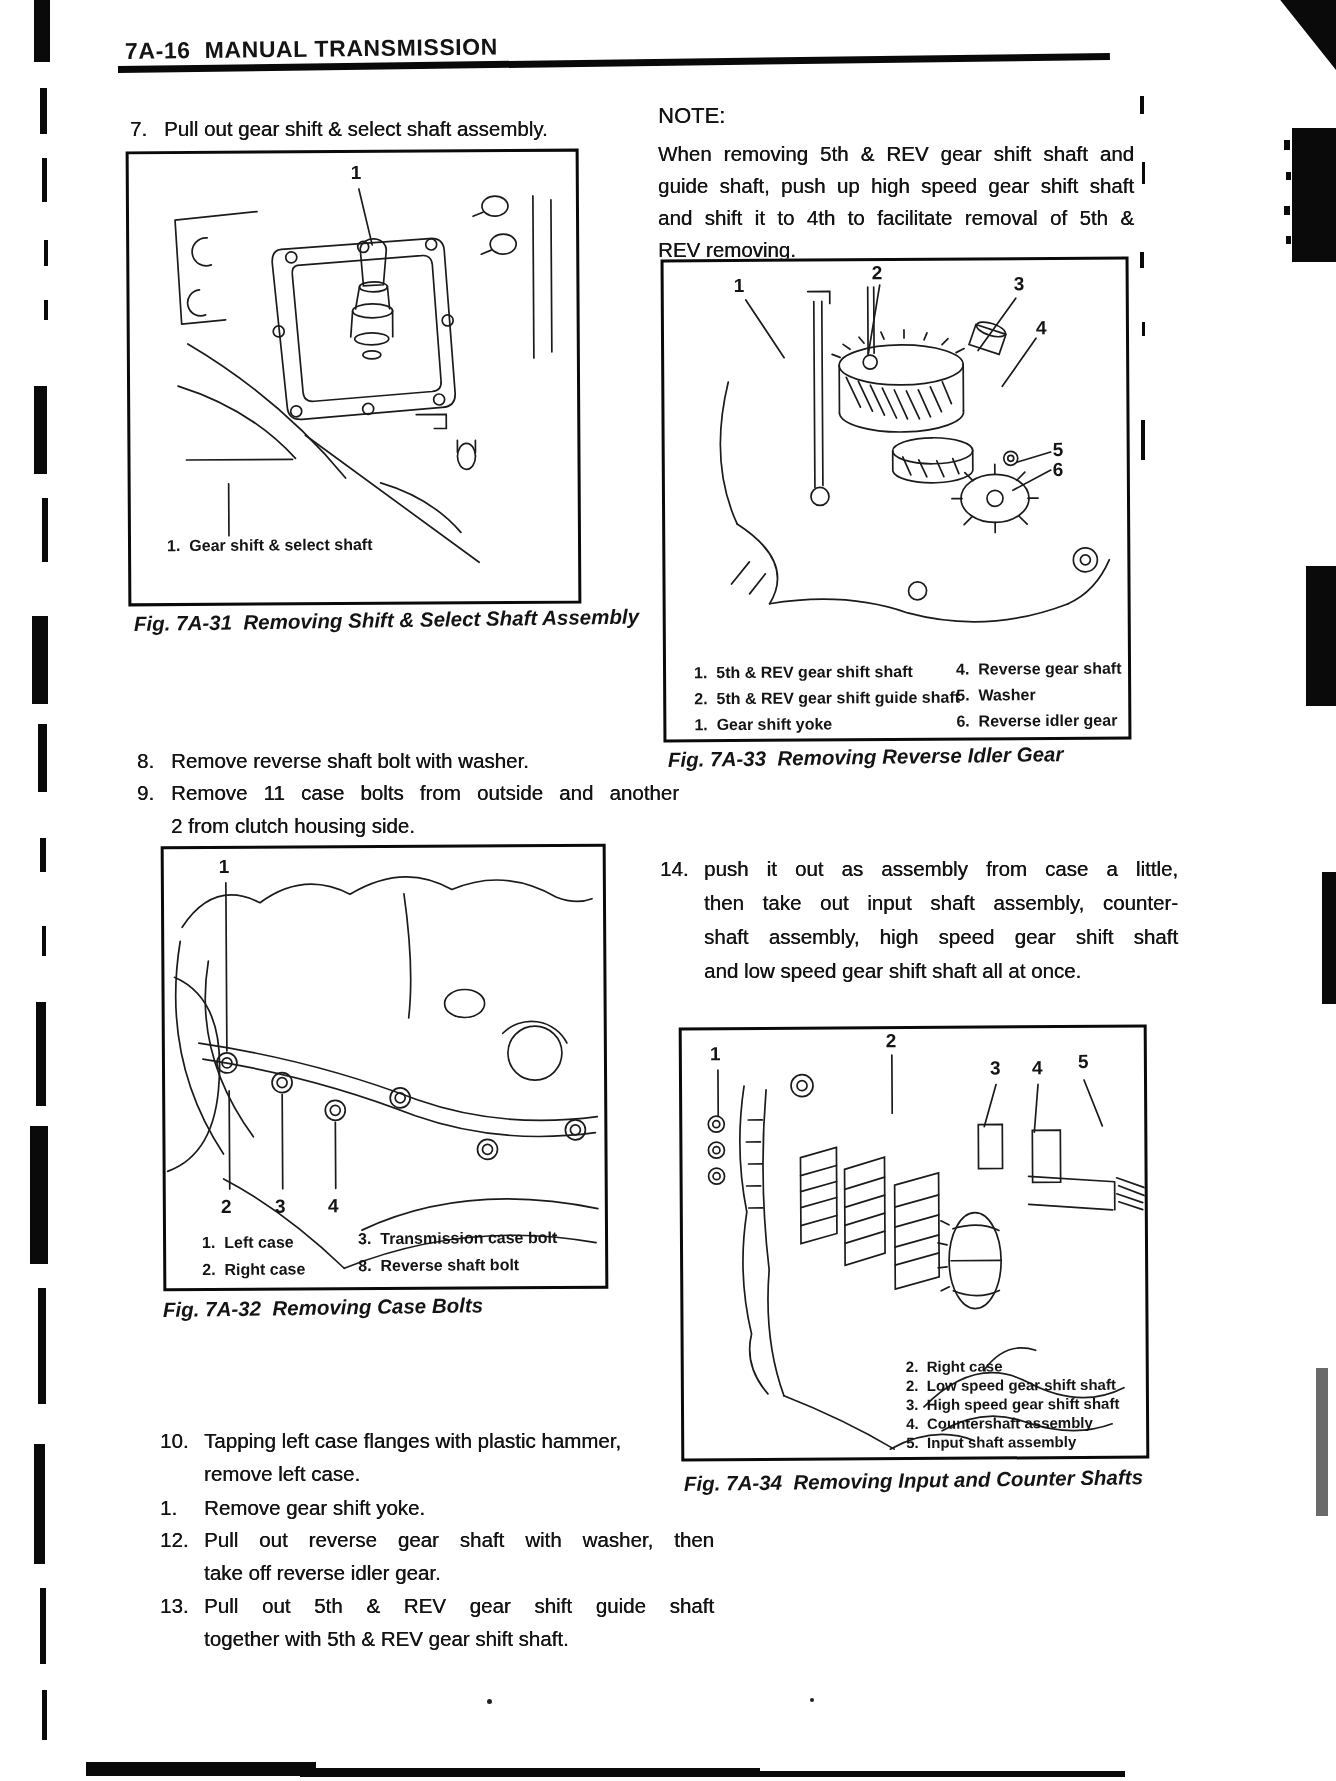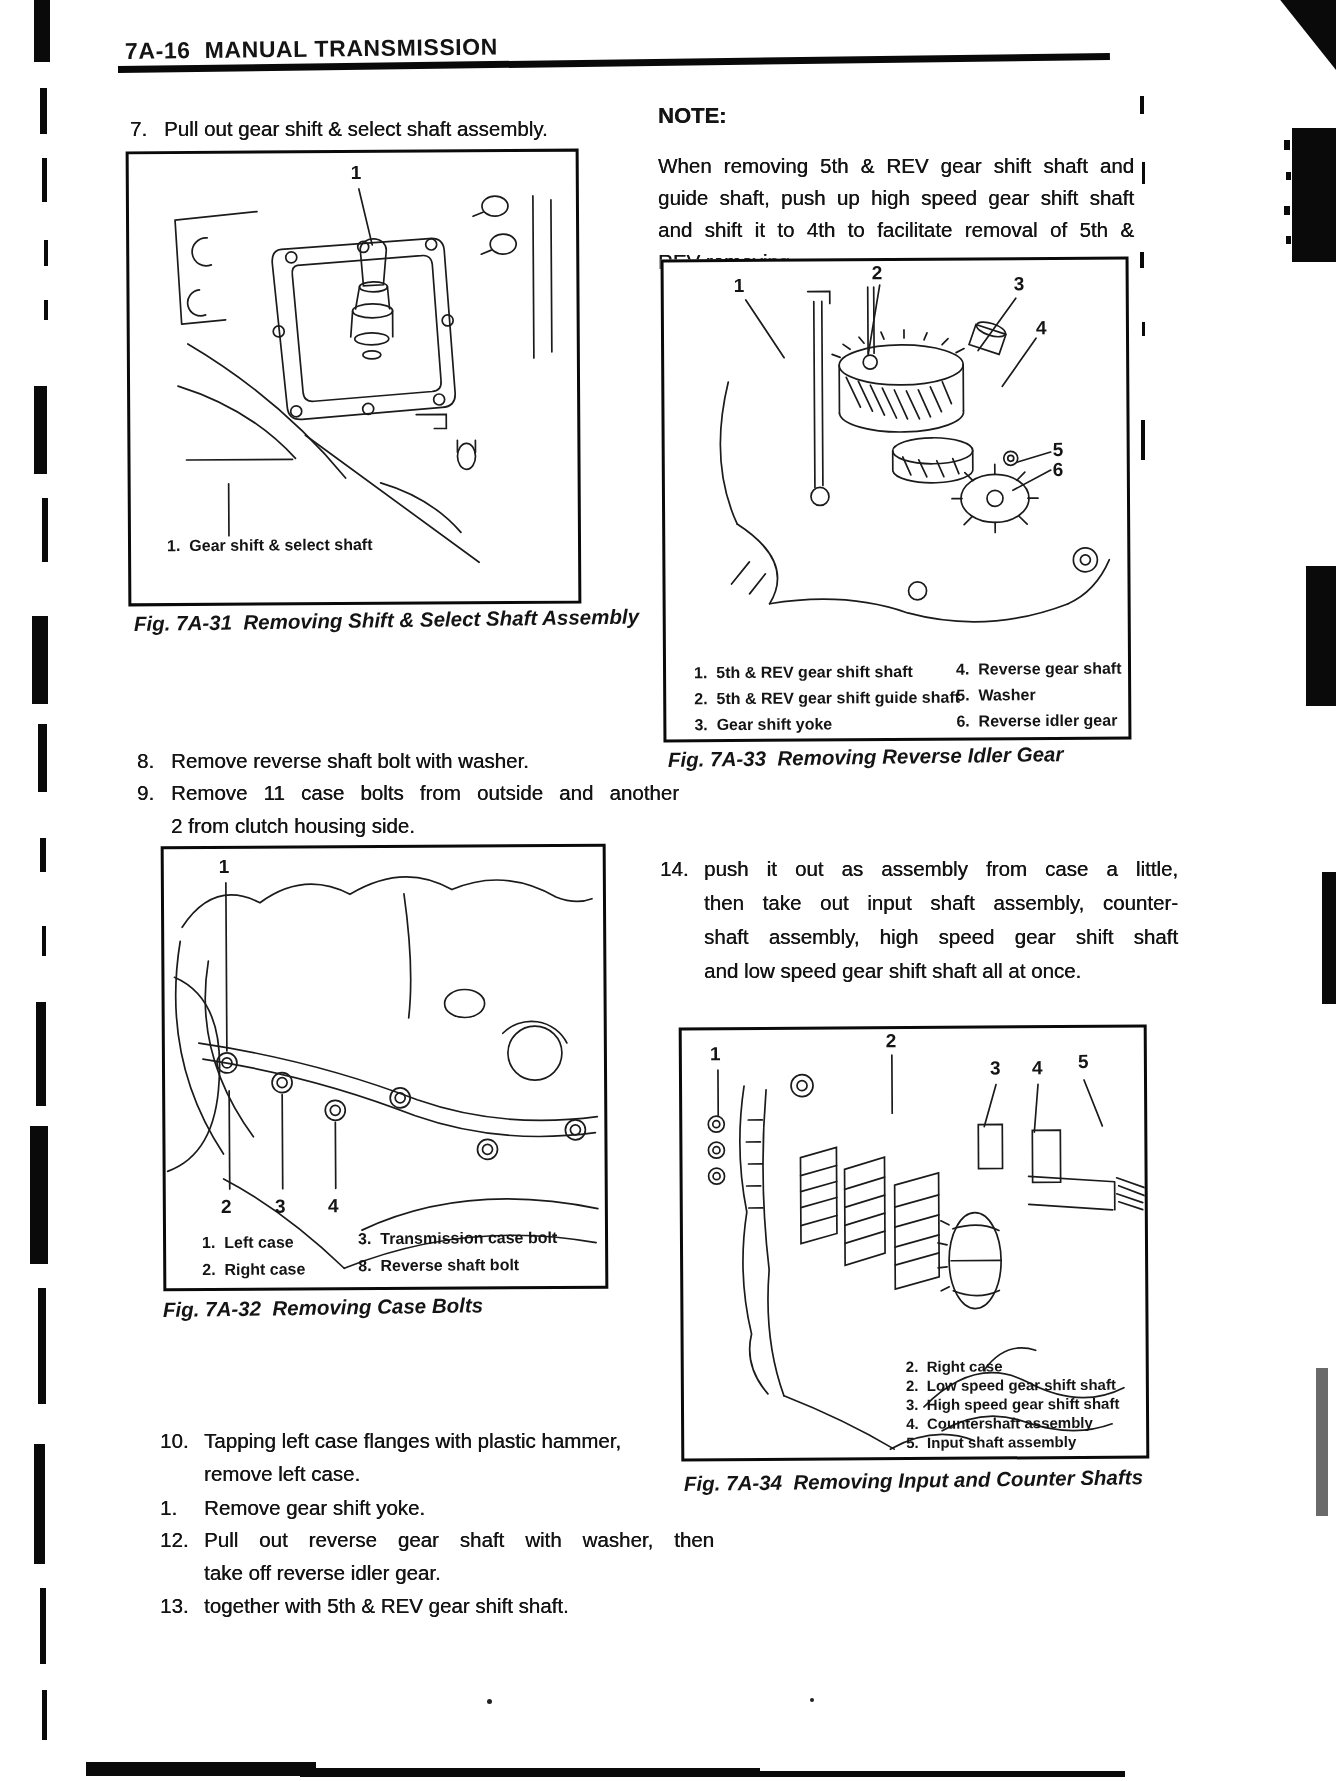--- a/index.html
+++ b/index.html
@@ -16,7 +16,7 @@
   .ln.j{text-align:justify;text-align-last:justify;}
   .noteblk{position:absolute;font-size:20.5px;line-height:32px;
            text-shadow:0.35px 0 0 currentColor;}
-  .note-label{font-weight:700;font-size:22px;margin-bottom:18px;}
+  .note-label{font-weight:400;font-size:22px;margin-bottom:6px;}
   .figbox{position:absolute;border:3px solid #0a0a0a;background:#fff;
           transform:rotate(-0.35deg);}
   .figbox svg{position:absolute;left:0;top:0;}

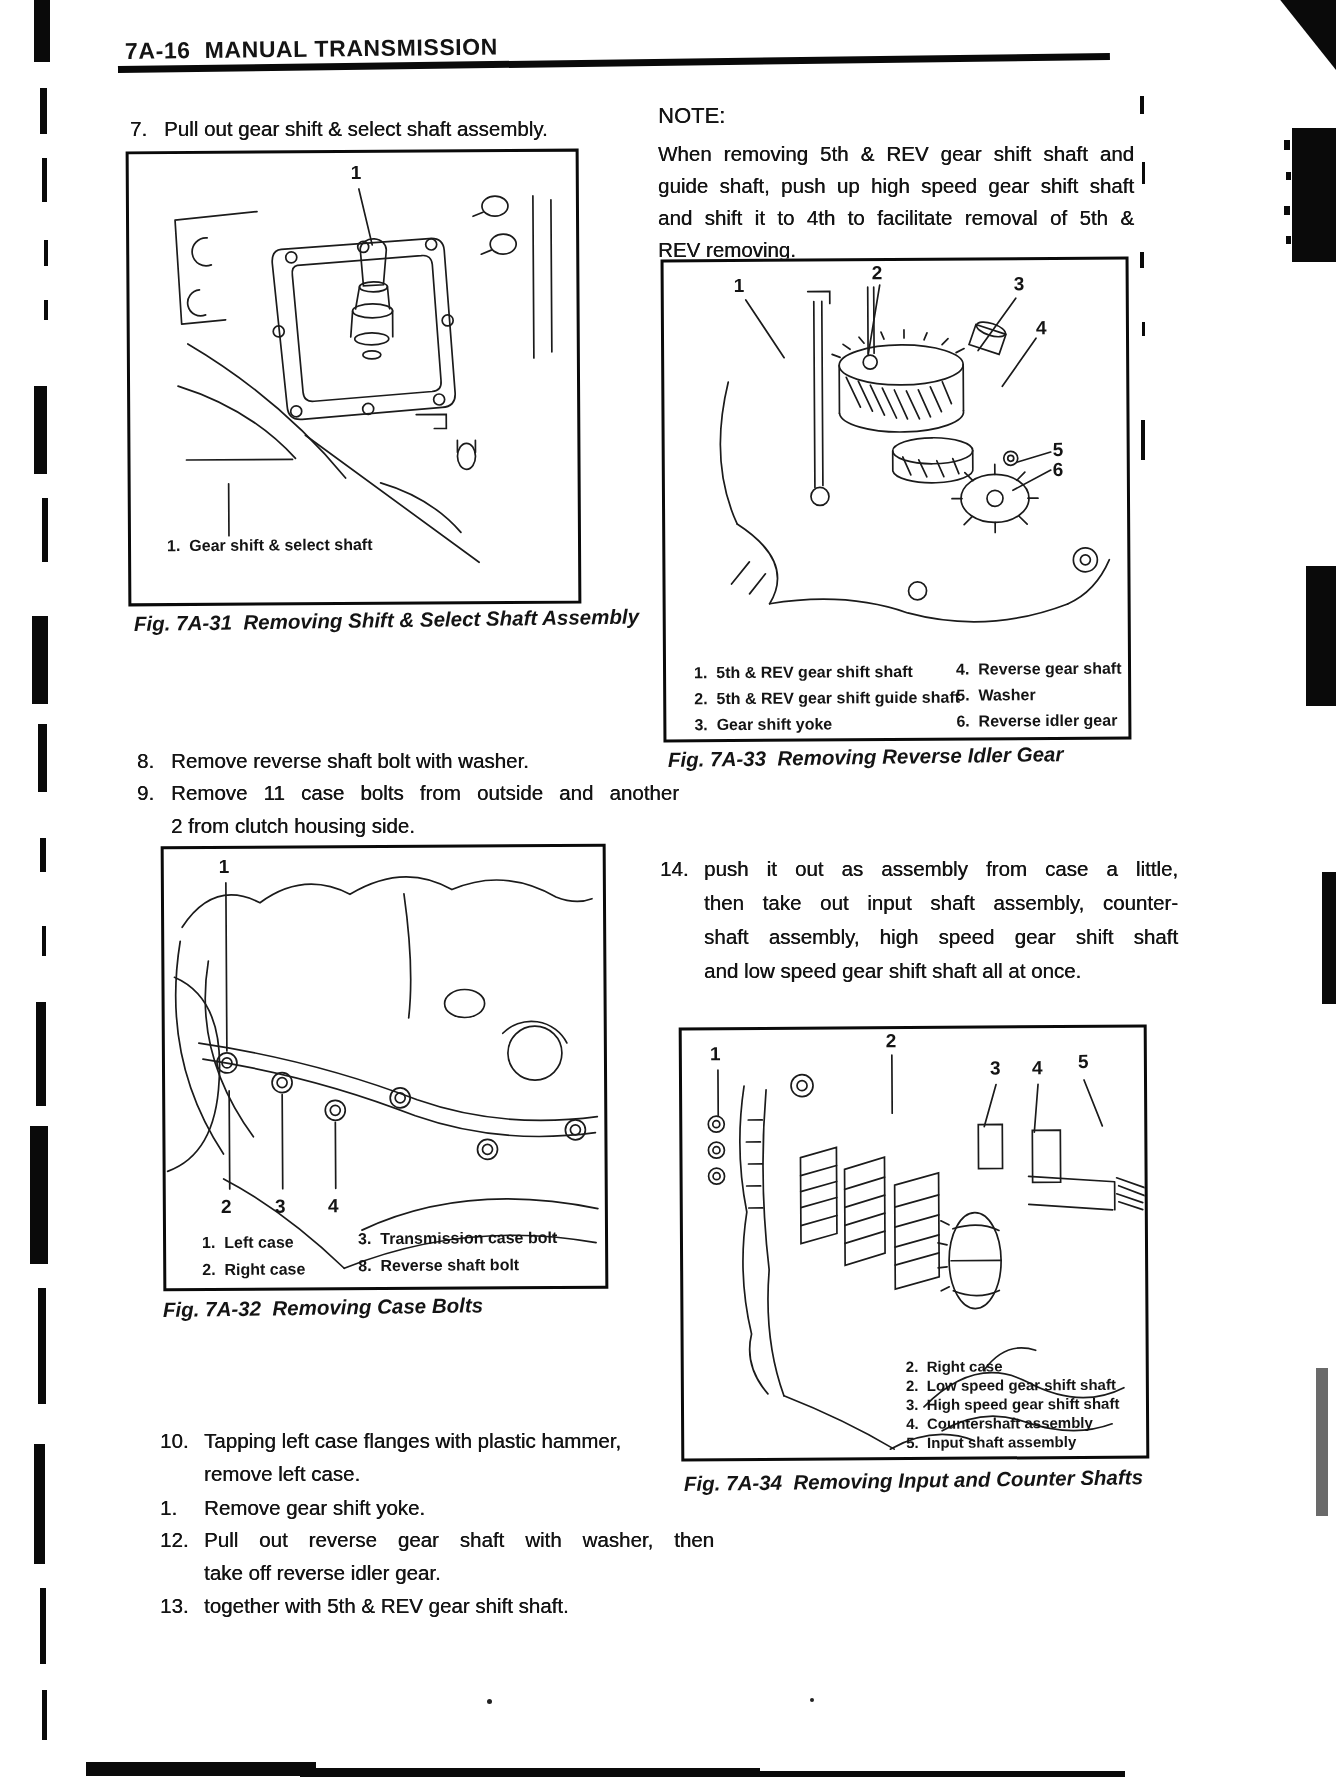--- a/index.html
+++ b/index.html
@@ -201,7 +201,7 @@
     <span class="co" style="left:388px;top:200px">6</span>
     <span class="leg" style="left:28px;top:403px">1.  5th &amp; REV gear shift shaft</span>
     <span class="leg" style="left:28px;top:429px">2.  5th &amp; REV gear shift guide shaft</span>
-    <span class="leg" style="left:28px;top:455px">3.  Gear shift yoke</span>
+    <span class="leg" style="left:28px;top:455px">1.  Gear shift yoke</span>
     <span class="leg" style="left:290px;top:401px">4.  Reverse gear shaft</span>
     <span class="leg" style="left:290px;top:427px">5.  Washer</span>
     <span class="leg" style="left:290px;top:453px">6.  Reverse idler gear</span>

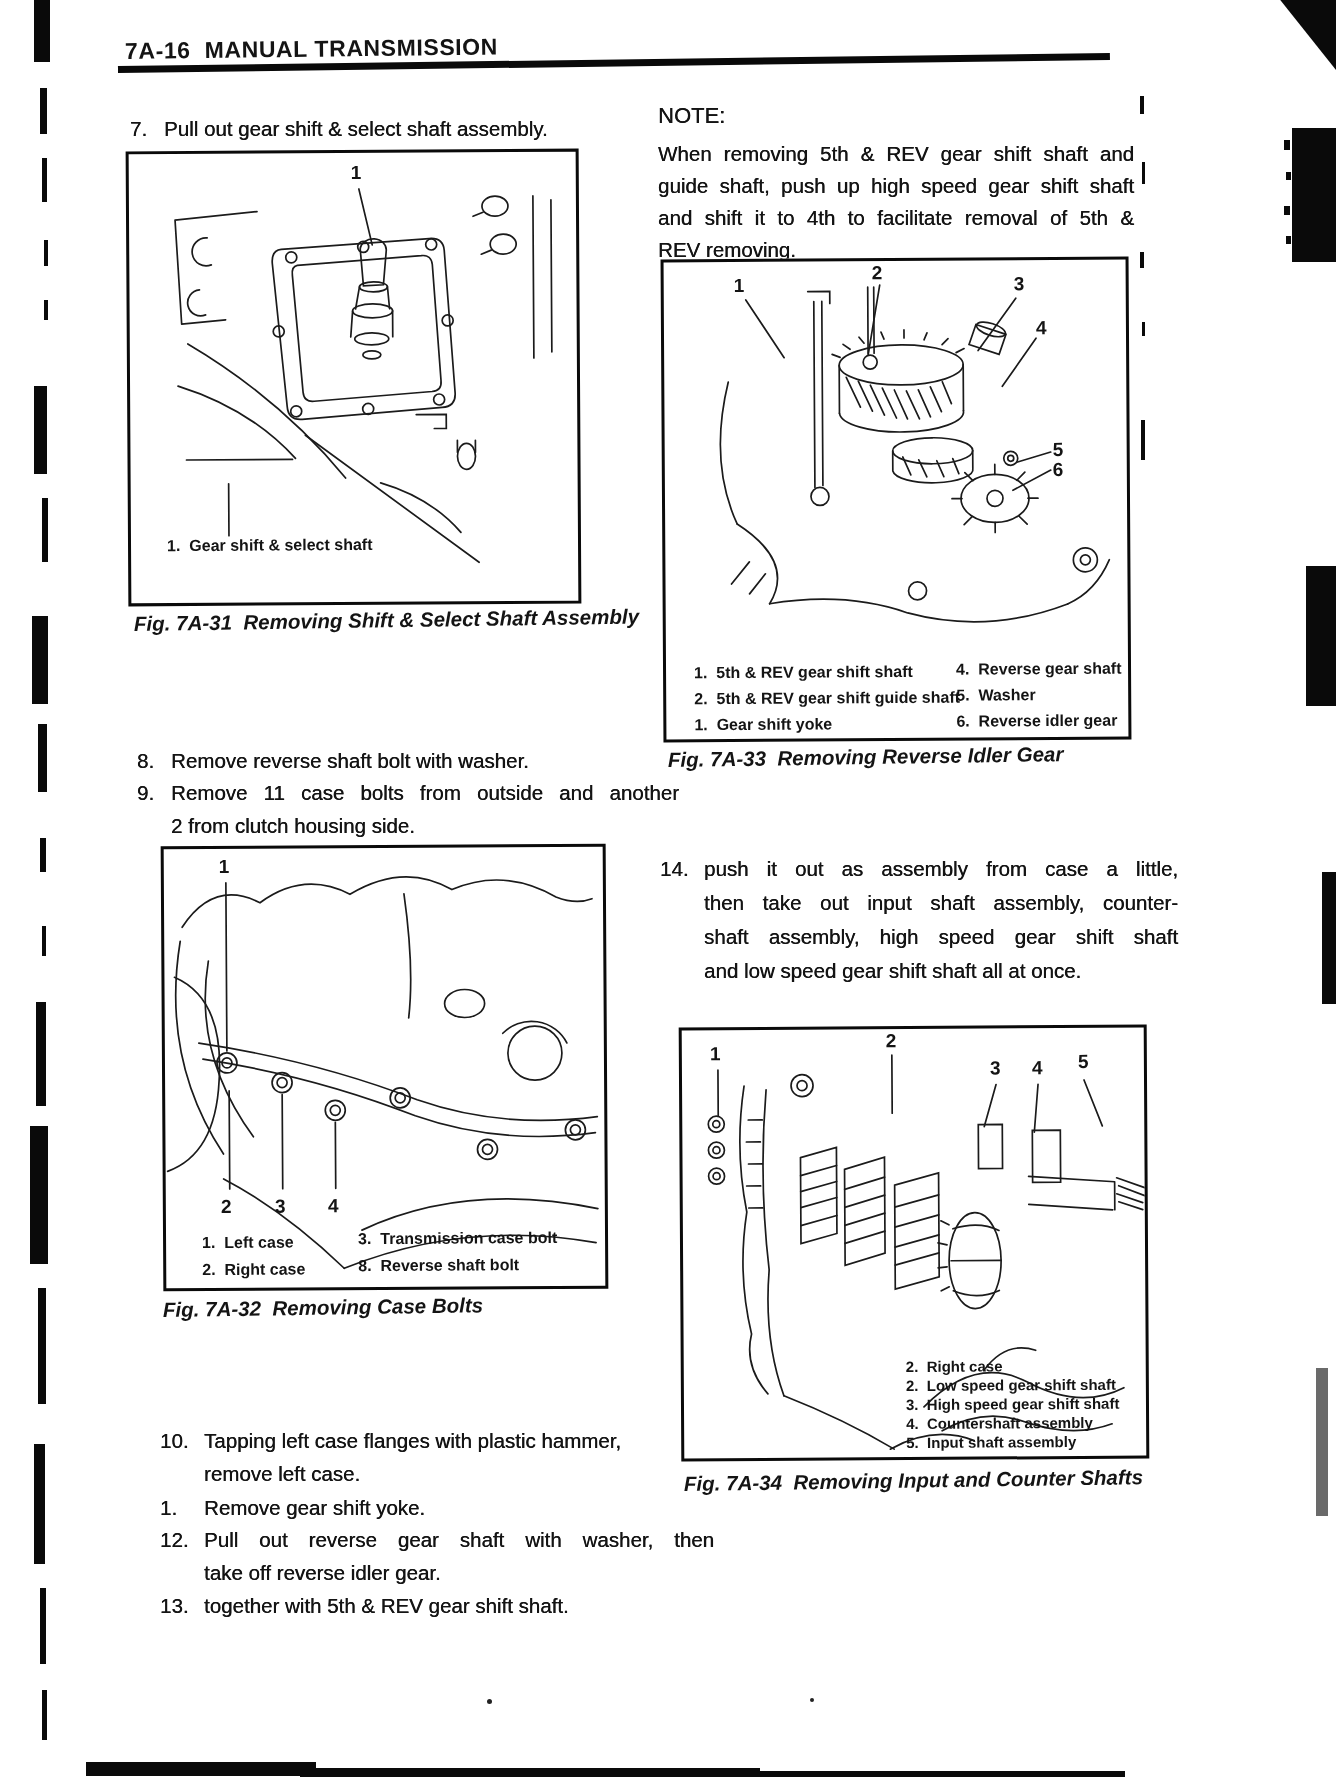--- a/index.html
+++ b/index.html
@@ -151,6 +151,7 @@
   </div>
   <div class="step p2" style="left:160px;top:1589px;width:510px">
     <span class="num">13.</span>
+    <span class="ln j">Pull out 5th &amp; REV gear shift guide shaft</span>
     <span class="ln">together with 5th &amp; REV gear shift shaft.</span>
   </div>
 

